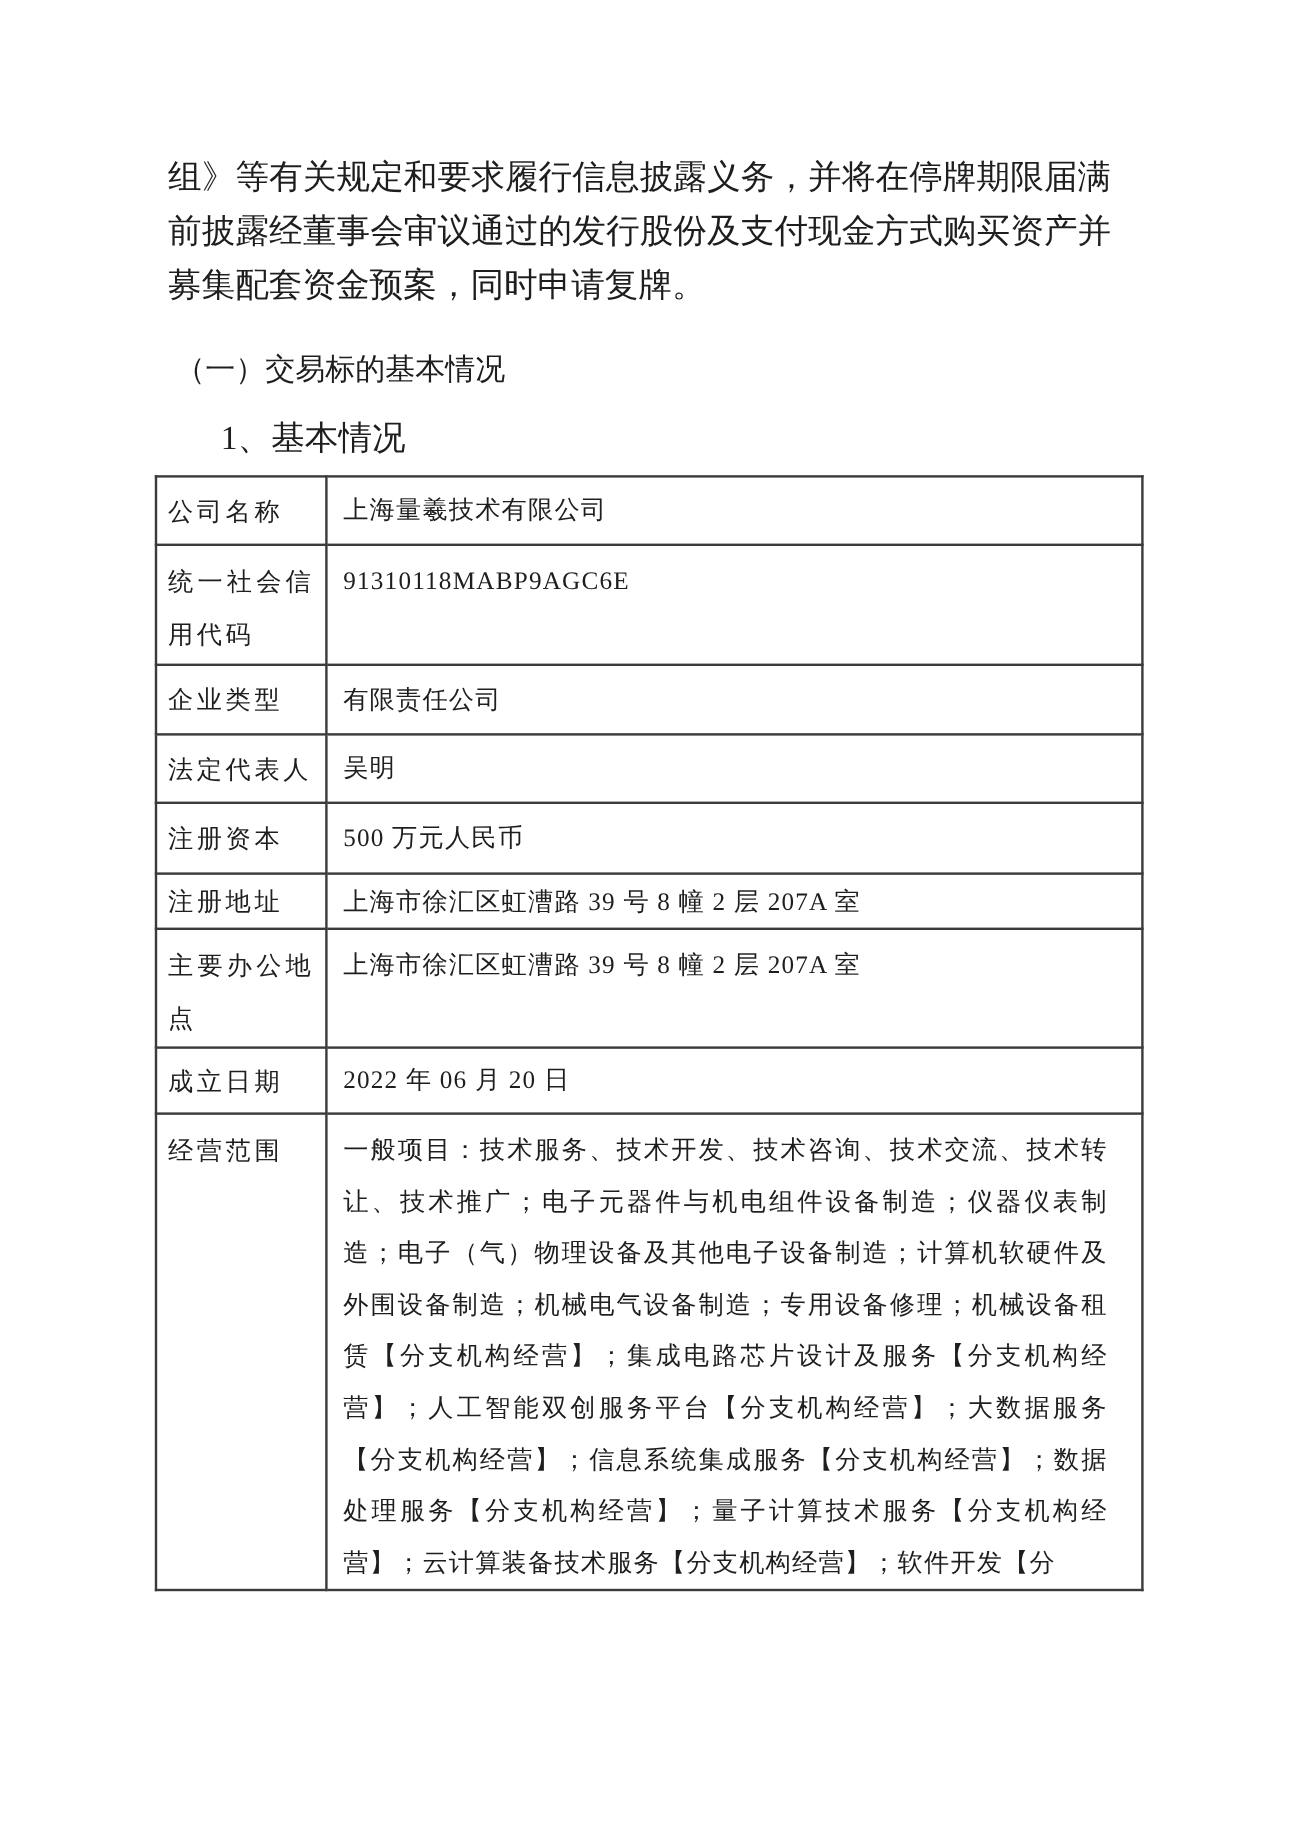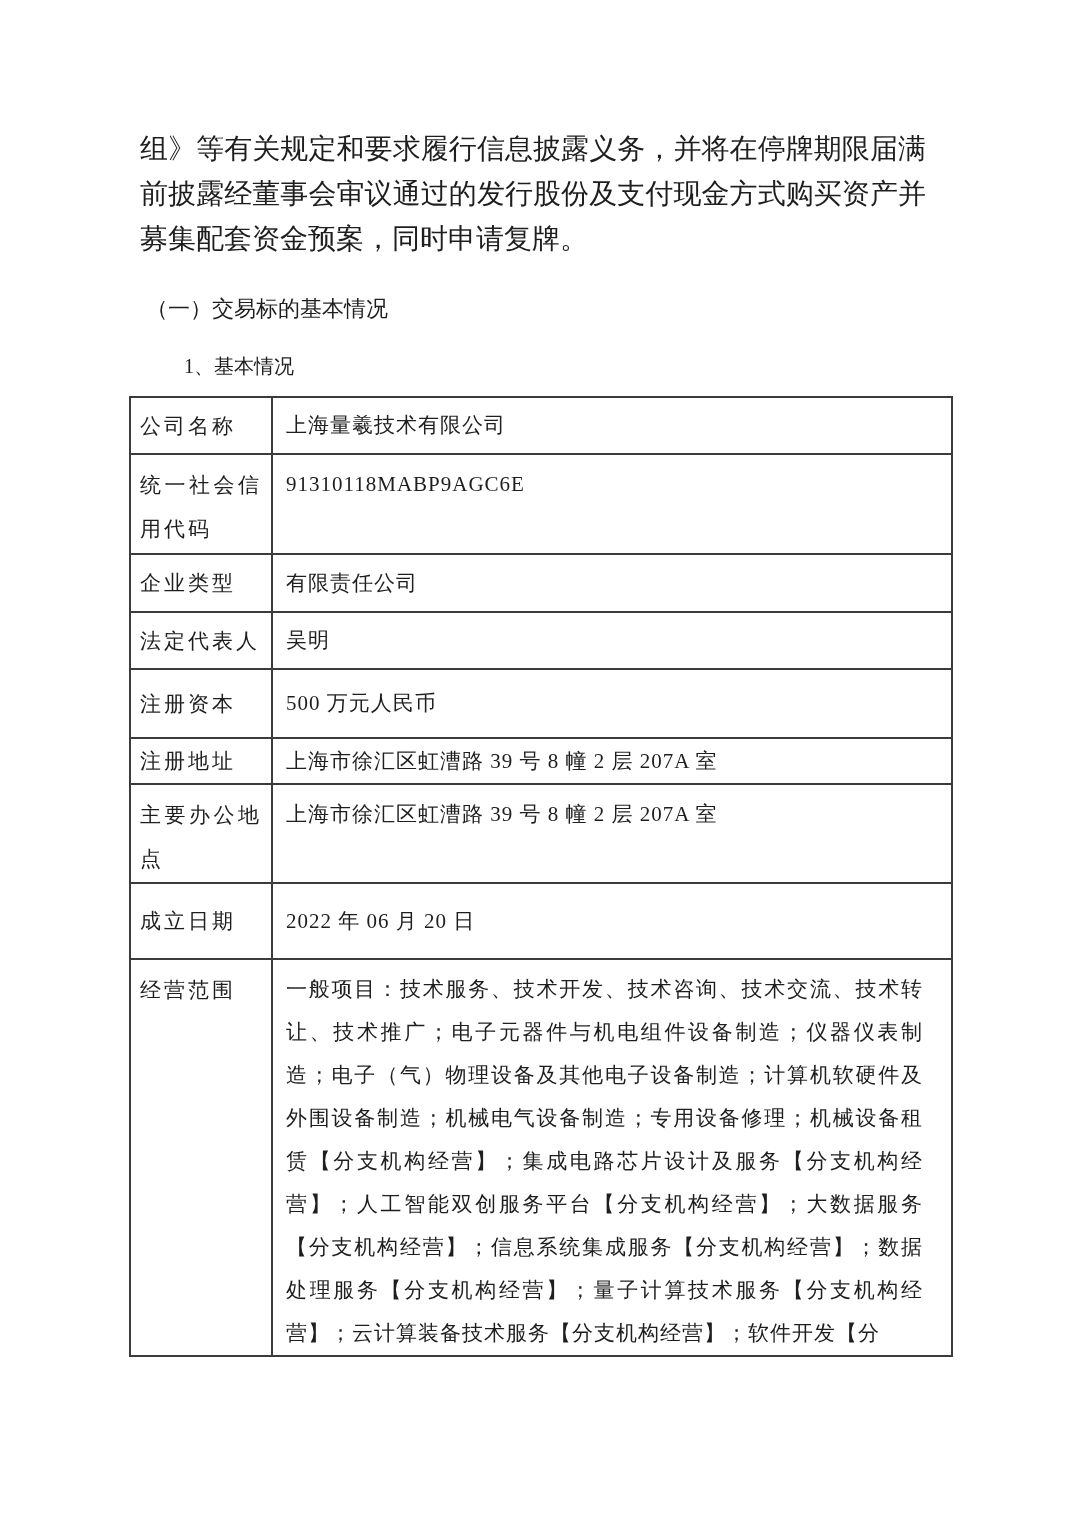--- a/index.html
+++ b/index.html
@@ -21,7 +21,7 @@
   }
   .h-sub{
     margin:34px 0 0 146px;padding:0;
-    font-size:22px;line-height:28px;font-weight:400;
+    font-size:25px;line-height:28px;font-weight:400;
   }
   .h-item{
     margin:29px 0 16px 184px;padding:0;

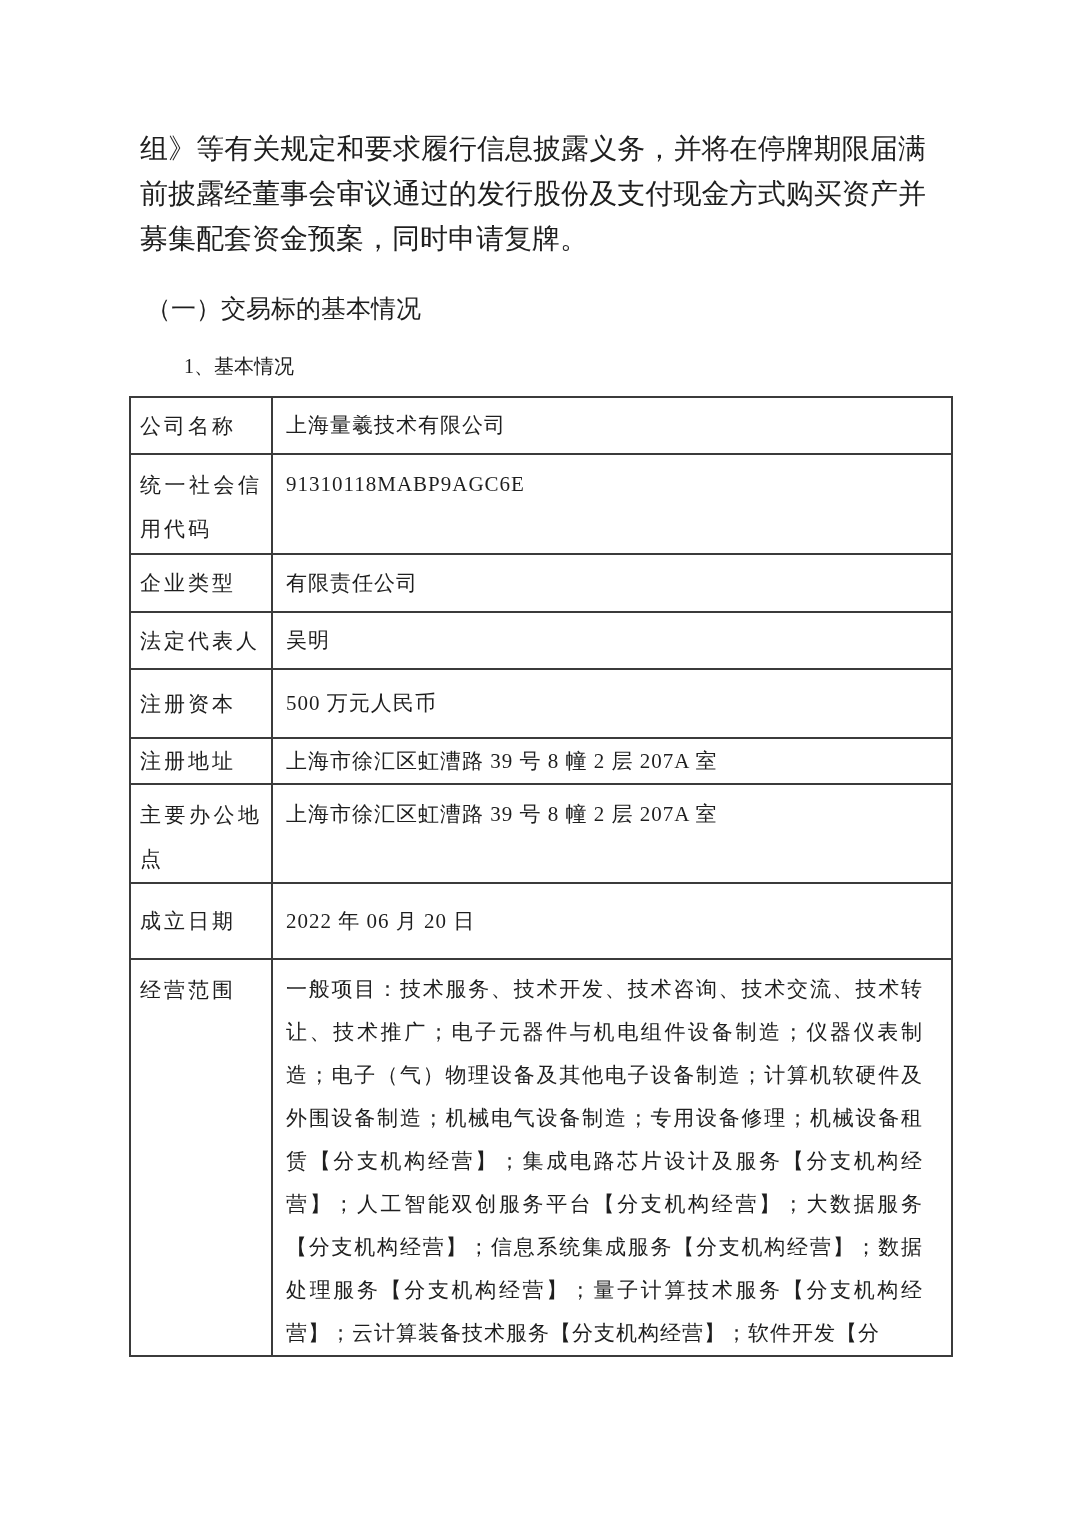--- a/index.html
+++ b/index.html
@@ -25,7 +25,7 @@
   }
   .h-item{
     margin:29px 0 16px 184px;padding:0;
-    font-size:20px;line-height:28px;font-weight:400;
+    font-size:28px;line-height:28px;font-weight:400;
   }
   table.info{
     margin:15px 0 0 129px;

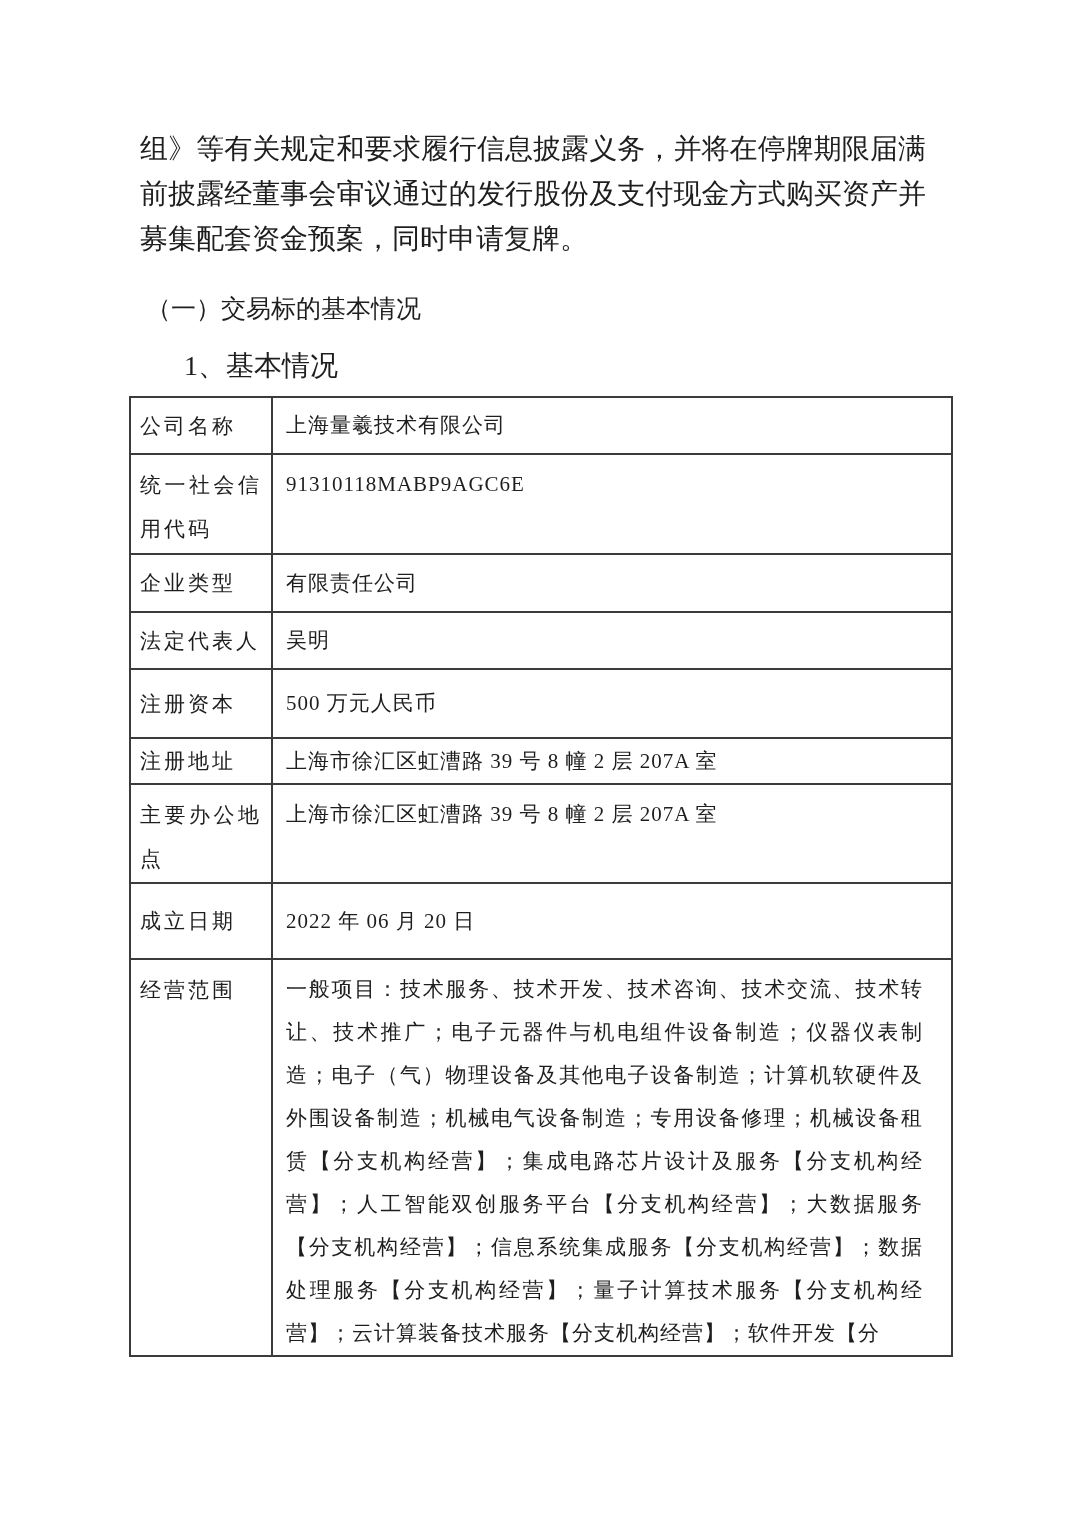--- a/index.html
+++ b/index.html
@@ -50,7 +50,7 @@
     line-height:43px;
   }
   tr.top td{vertical-align:top;padding-top:8px;}
-  .rh56{height:40px}.rh57{height:57px}.rh58{height:58px}.rh59{height:69px}
+  .rh56{height:40px}.rh57{height:57px}.rh58{height:58px}.rh59{height:59px}
   .rh63{height:76px}.rh99{height:99px}.rh100{height:100px}.rh350{height:350px}
 </style>
 </head>

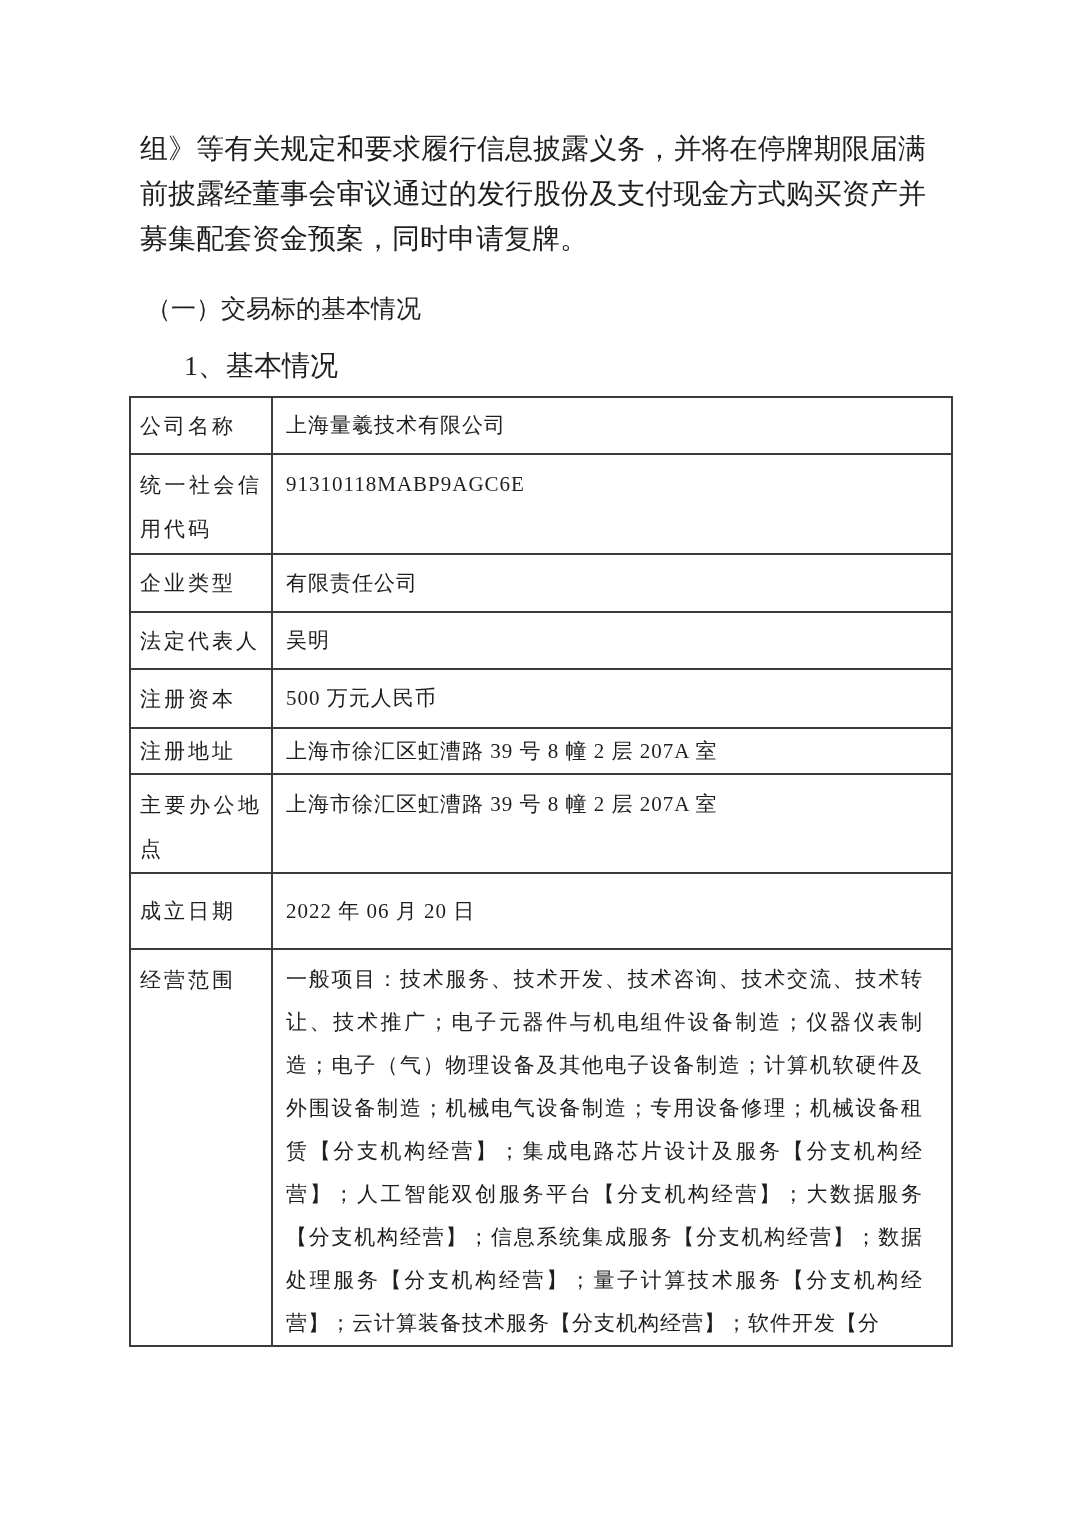--- a/index.html
+++ b/index.html
@@ -51,7 +51,7 @@
   }
   tr.top td{vertical-align:top;padding-top:8px;}
   .rh56{height:40px}.rh57{height:57px}.rh58{height:58px}.rh59{height:59px}
-  .rh63{height:76px}.rh99{height:99px}.rh100{height:100px}.rh350{height:350px}
+  .rh63{height:55px}.rh99{height:99px}.rh100{height:100px}.rh350{height:350px}
 </style>
 </head>
 <body>

